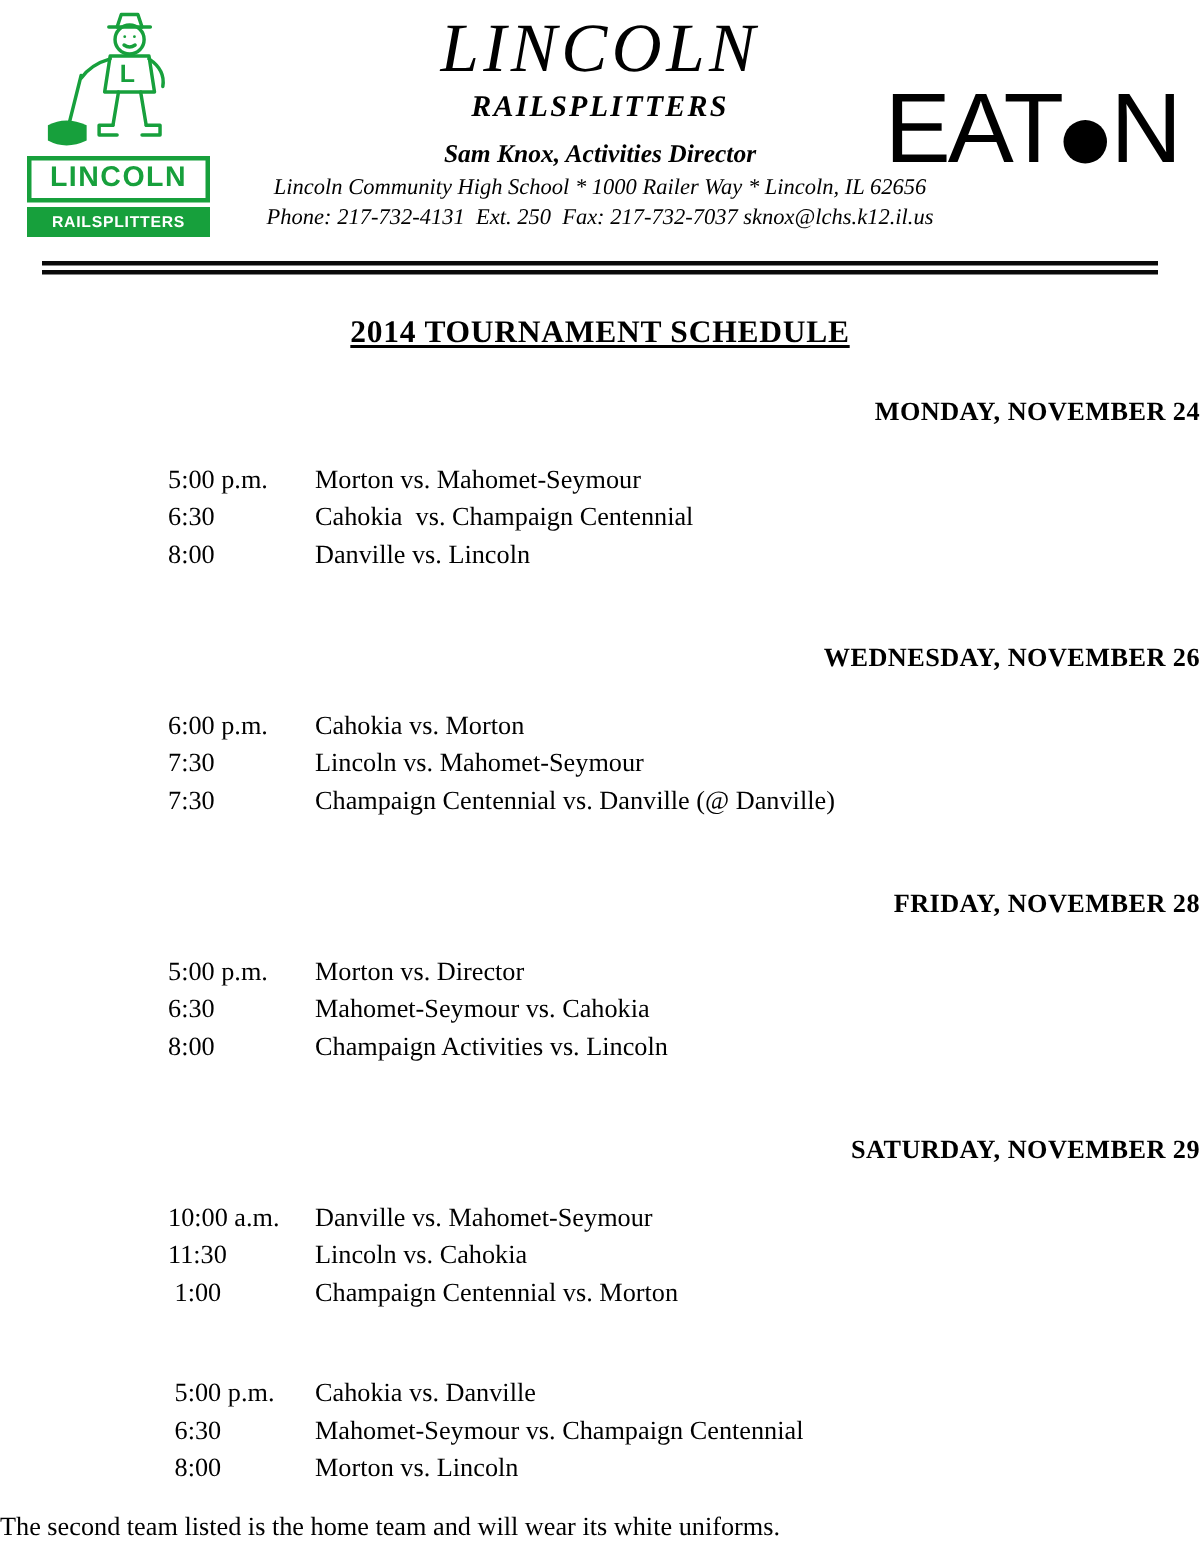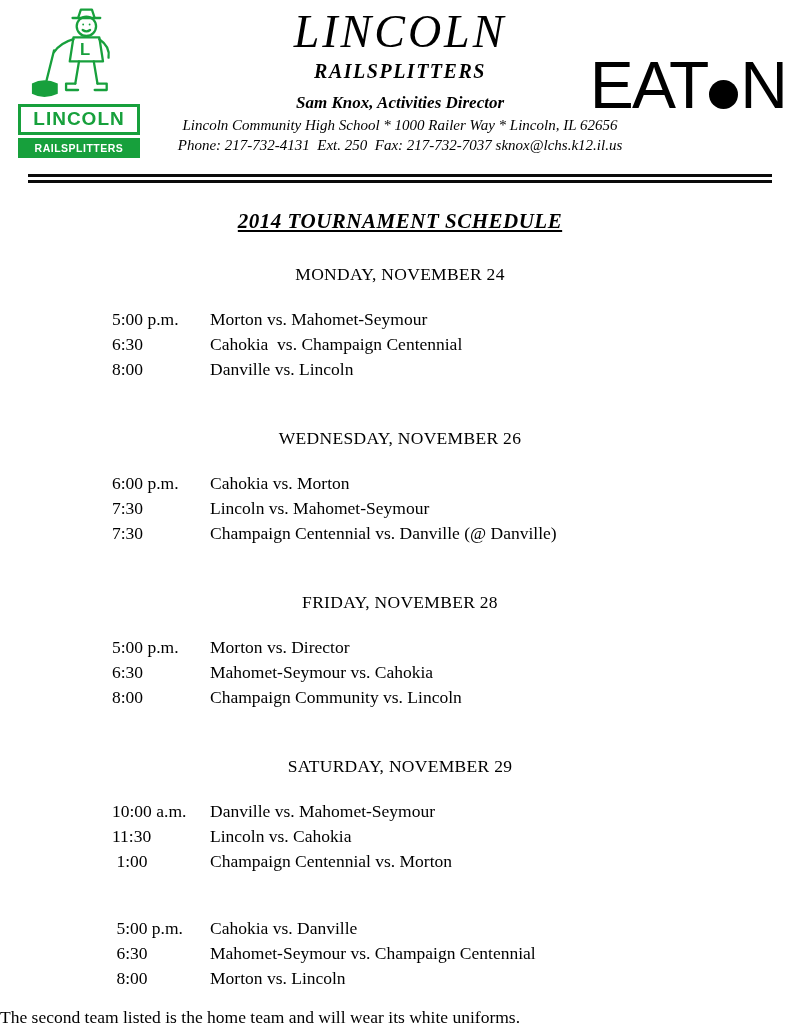--- a/index.html
+++ b/index.html
@@ -101,7 +101,6 @@
     font-weight: bold;
     letter-spacing: 0.5px;
     text-decoration: underline;
-    font-style: italic;
   }
 
   .section { margin-top: 46px; }

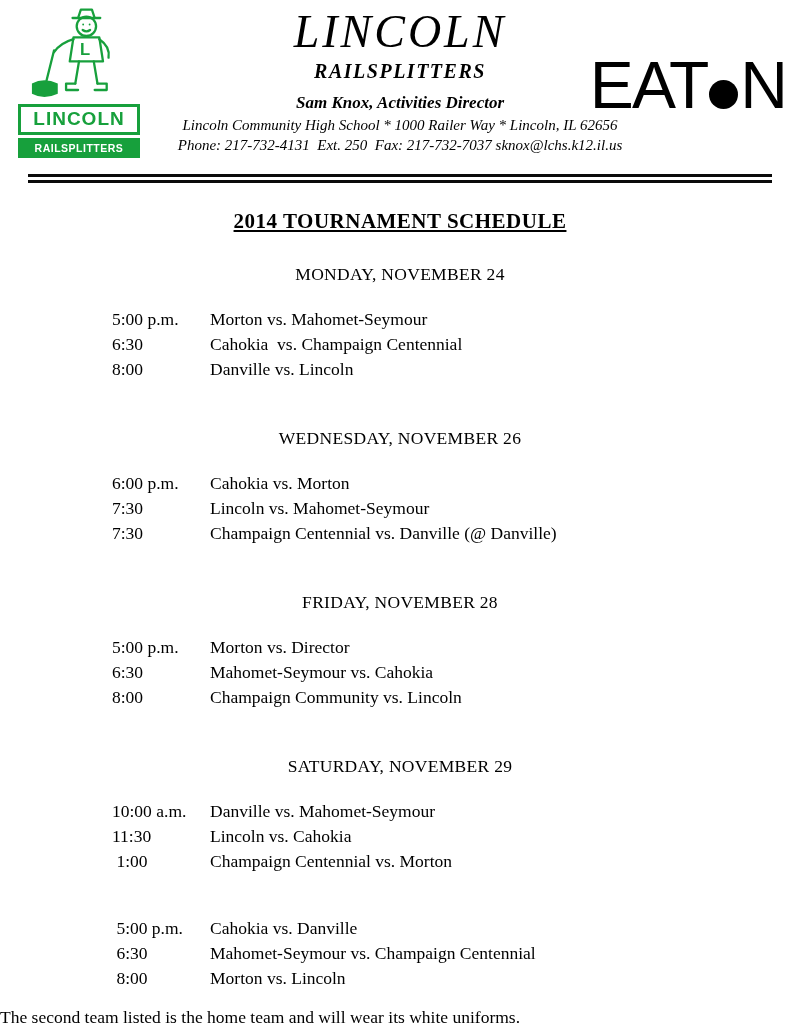--- a/index.html
+++ b/index.html
@@ -106,8 +106,8 @@
   .section { margin-top: 46px; }
   .section.first { margin-top: 30px; }
   .section-heading {
-    text-align: center;
-    font-weight: normal;
+    text-align: right;
+    font-weight: bold;
     font-size: 17.5px;
     margin: 0 0 22px;
     letter-spacing: 0.3px;

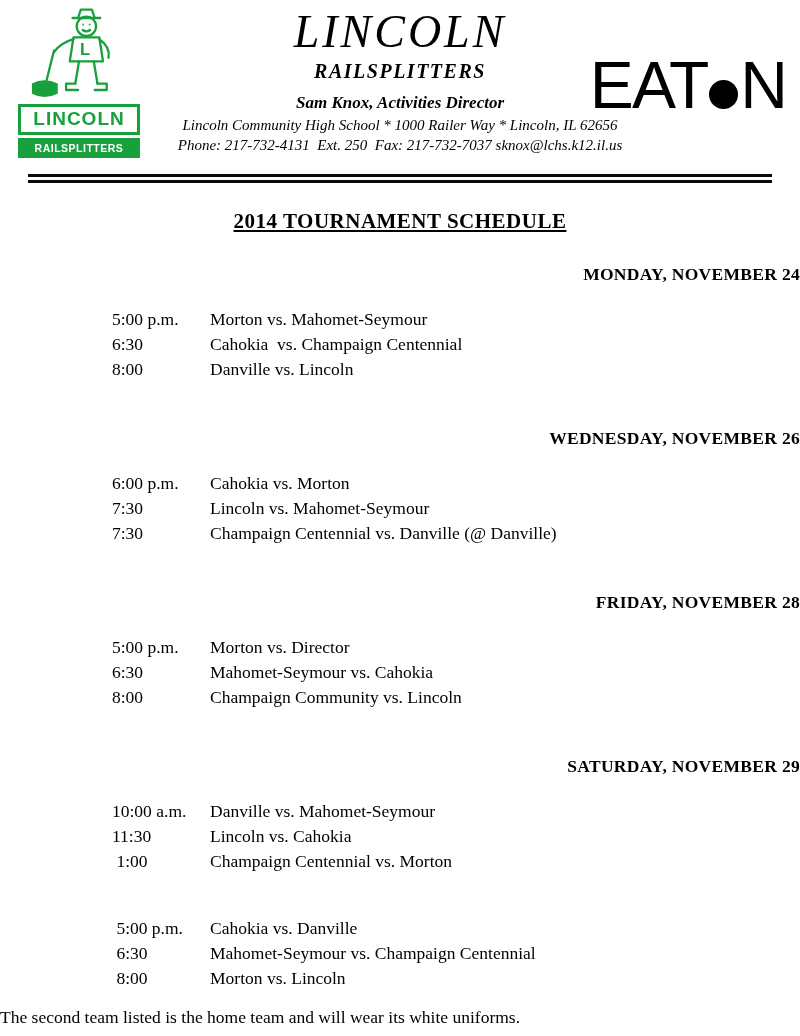--- a/index.html
+++ b/index.html
@@ -229,7 +229,7 @@
     </div>
     <div class="game-row">
       <span class="game-time">8:00</span>
-      <span class="game-matchup">Champaign Community vs. Lincoln</span>
+      <span class="game-matchup">Champaign Activities vs. Lincoln</span>
     </div>
   </div>
 

